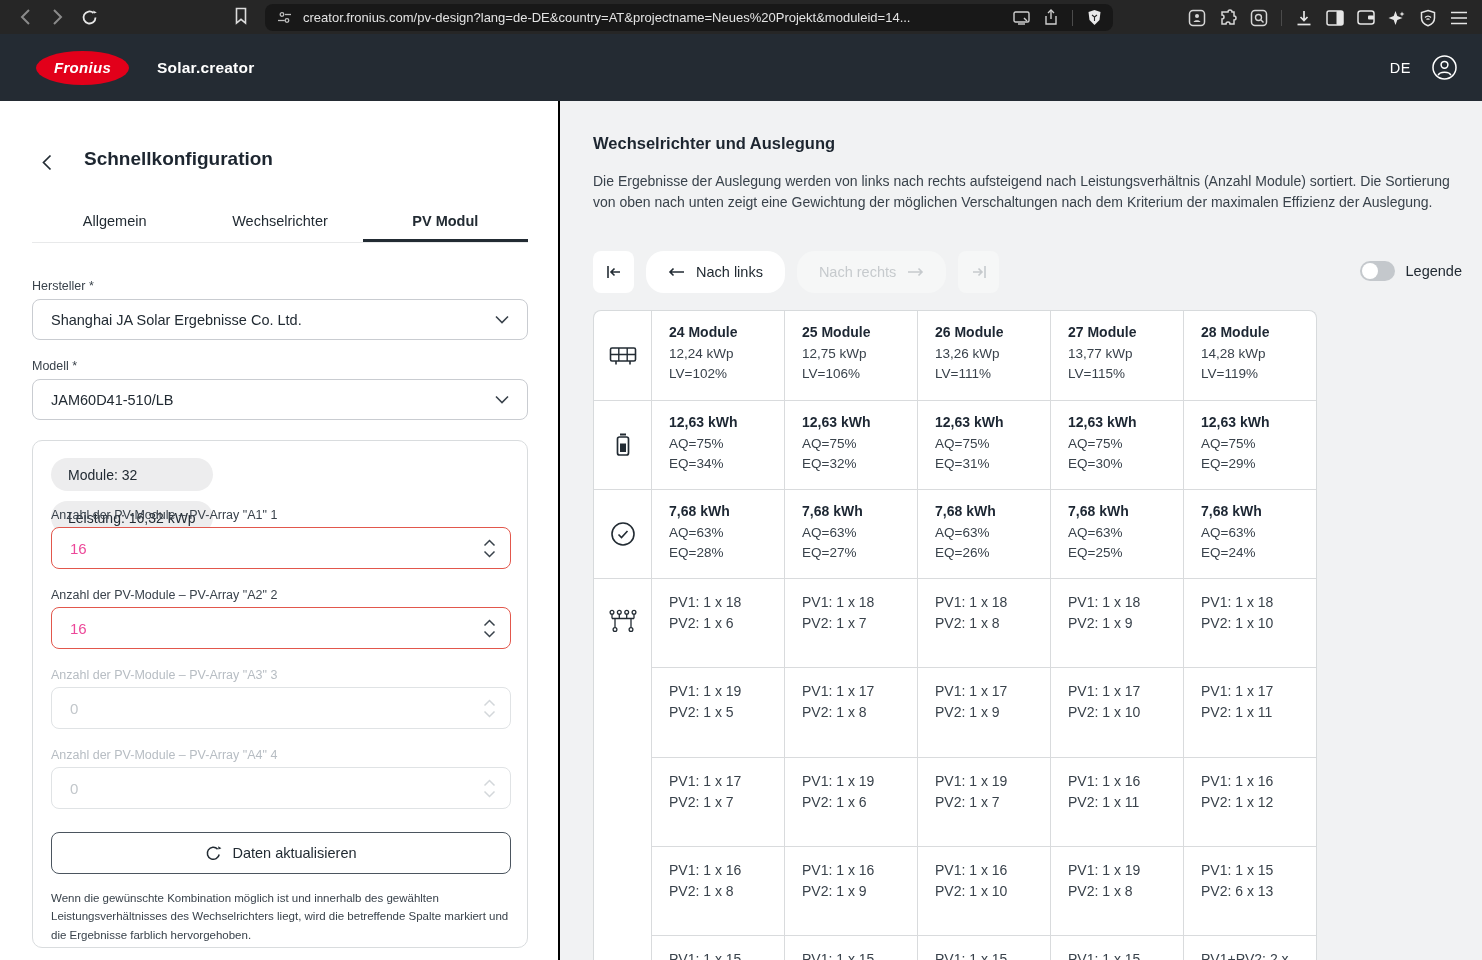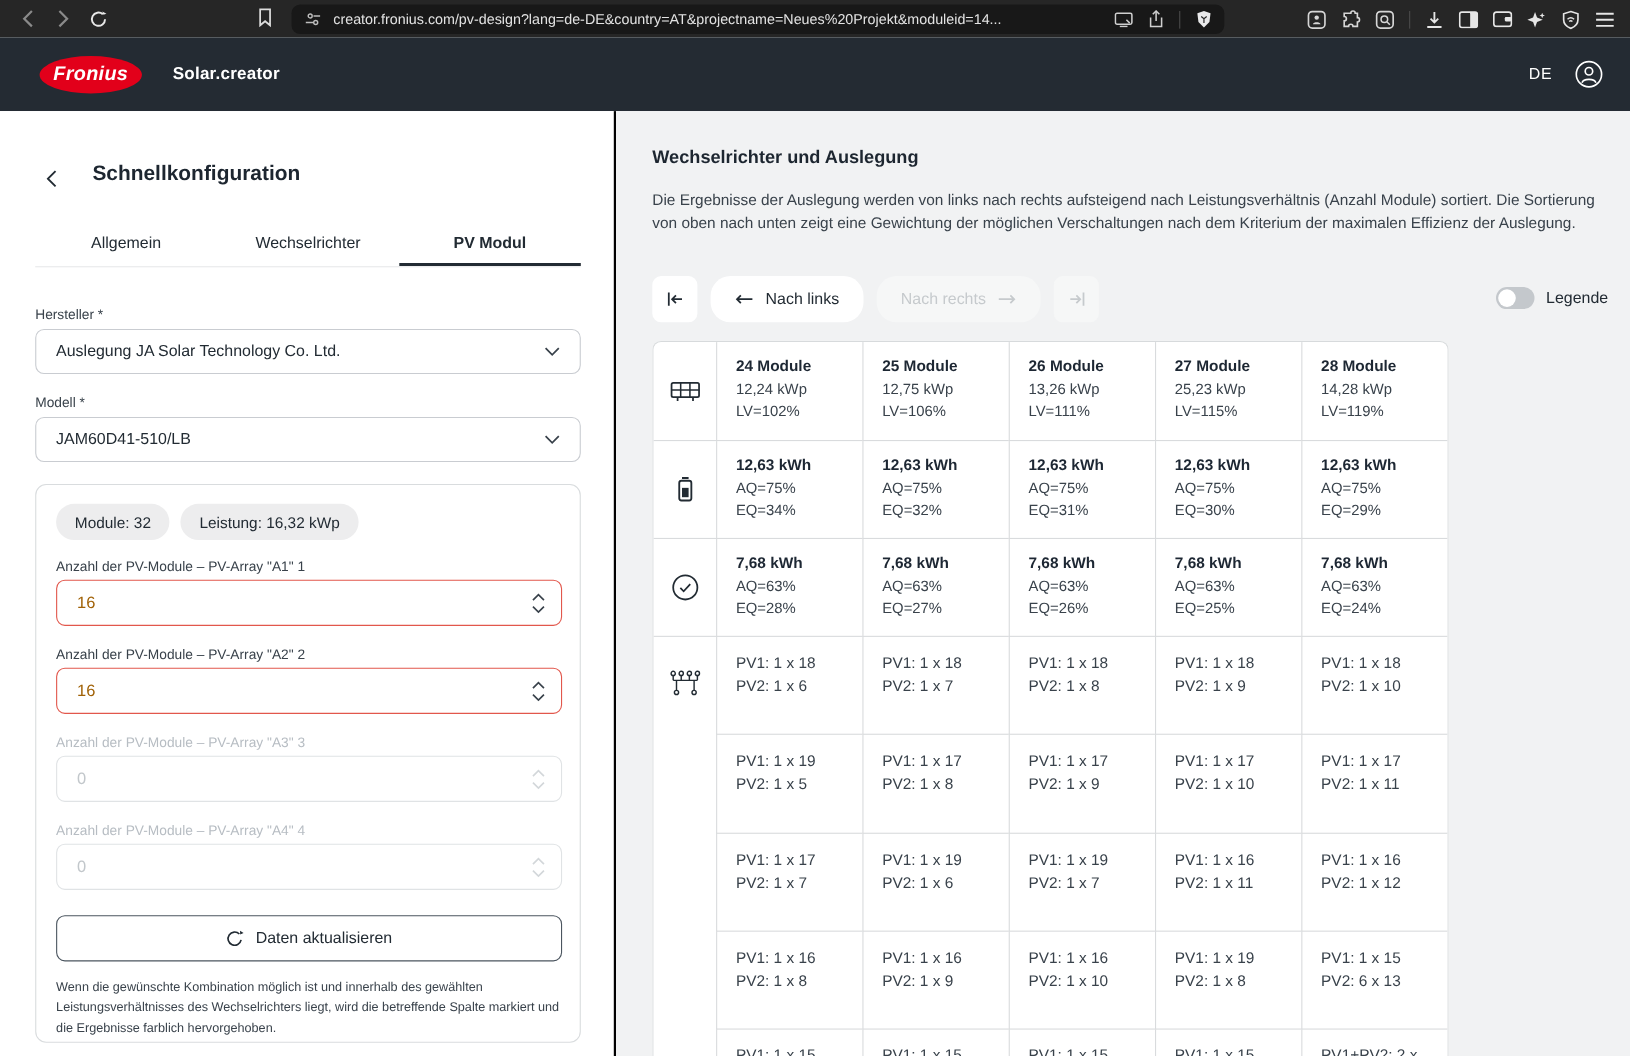--- a/index.html
+++ b/index.html
@@ -27,7 +27,7 @@
     background:#242b33; display:flex; align-items:center; }
   .logoellipse { margin-left:36px; width:93px; height:34px; background:#e2001a; border-radius:50%;
     display:flex; align-items:center; justify-content:center; }
-  .logotext { color:#fff; font-style:italic; font-weight:bold; font-size:18px; letter-spacing:.3px; }
+  .logotext { color:#fff; font-style:italic; font-weight:bold; font-size:15px; letter-spacing:.3px; }
   .apptitle { color:#fff; font-size:15.5px; font-weight:bold; margin-left:28px; letter-spacing:.2px; }
   .hdr-right { margin-left:auto; display:flex; align-items:center; gap:20px; padding-right:24px; }
   .langsel { color:#fff; font-size:14.5px; letter-spacing:.5px; }

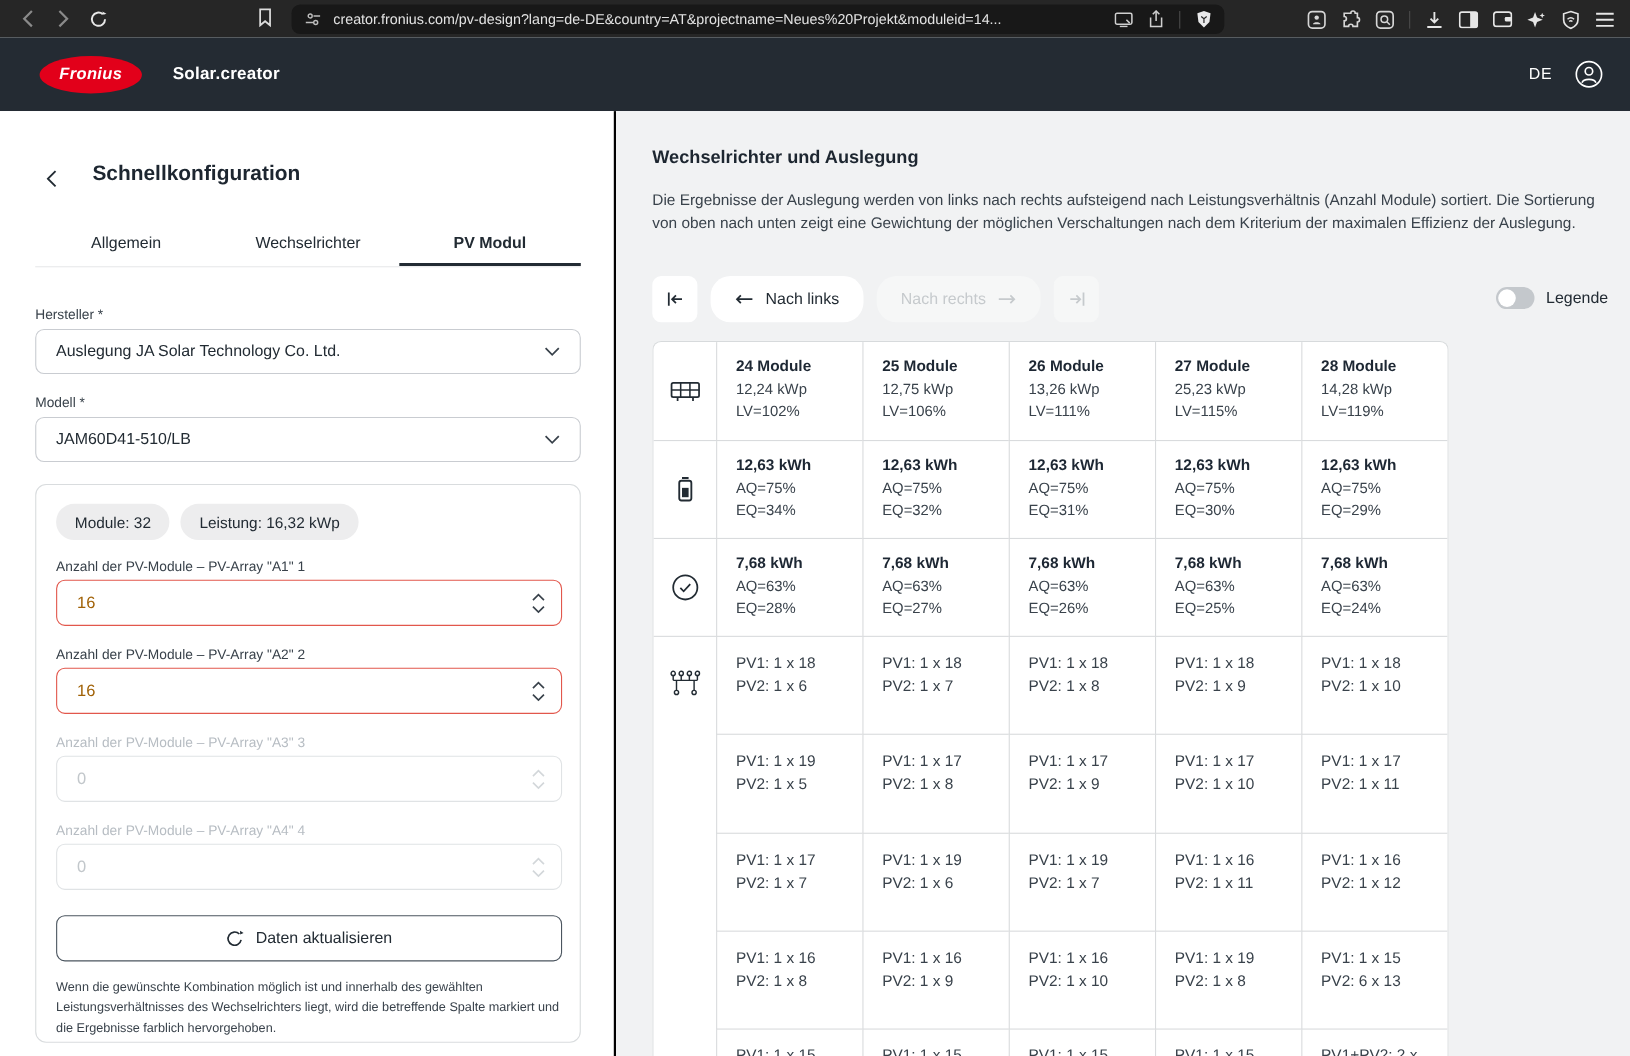--- a/index.html
+++ b/index.html
@@ -248,7 +248,7 @@
 
   <div class="flbl" style="top:178px">Hersteller *</div>
   <div class="sel" style="top:198px">
-    <span>Auslegung JA Solar Technology Co. Ltd.</span>
+    <span>Shanghai JA Solar Ergebnisse Co. Ltd.</span>
     <span>
       <svg width="14" height="9" viewBox="0 0 14 9">
           <path d="M1 1.5 L7 7.5 L13 1.5" stroke="#39424b" stroke-width="1.6" fill="none"></path>

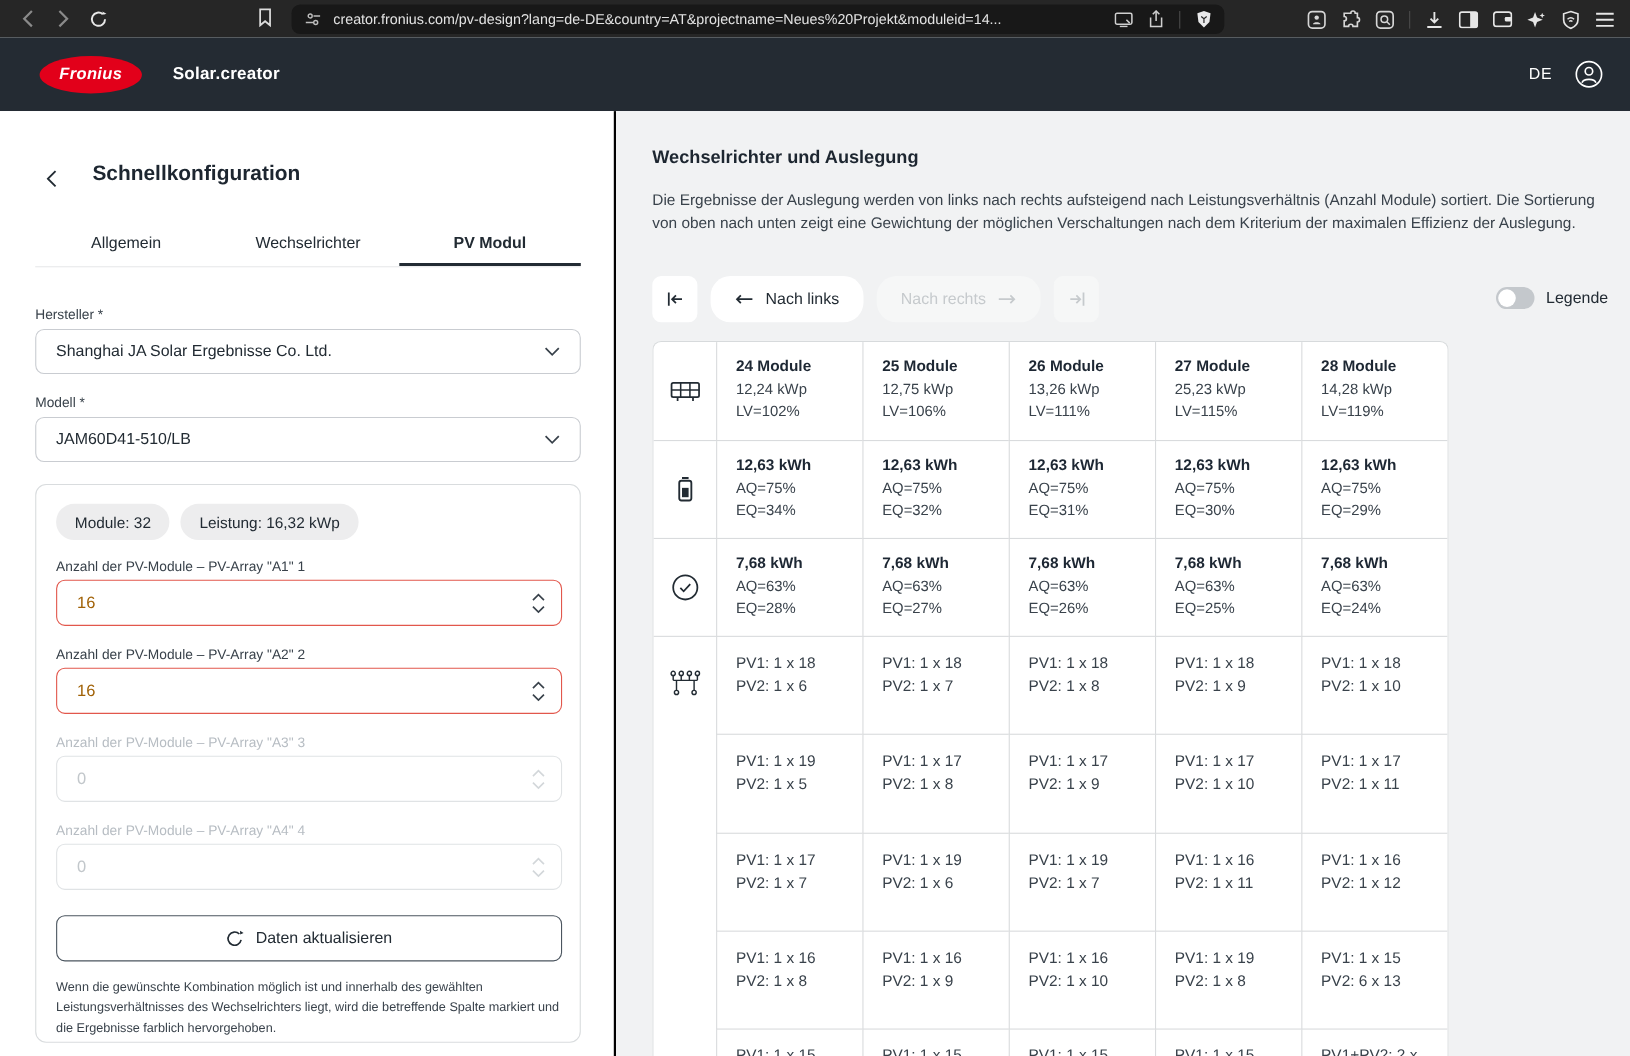--- a/index.html
+++ b/index.html
@@ -406,7 +406,7 @@
       </div>
     <div class="tcell">
         <div class="tb">27 Module</div>
-        <div class="tl">25,23 kWp</div>
+        <div class="tl">13,77 kWp</div>
         <div class="tl">LV=115%</div>
       </div>
     <div class="tcell">

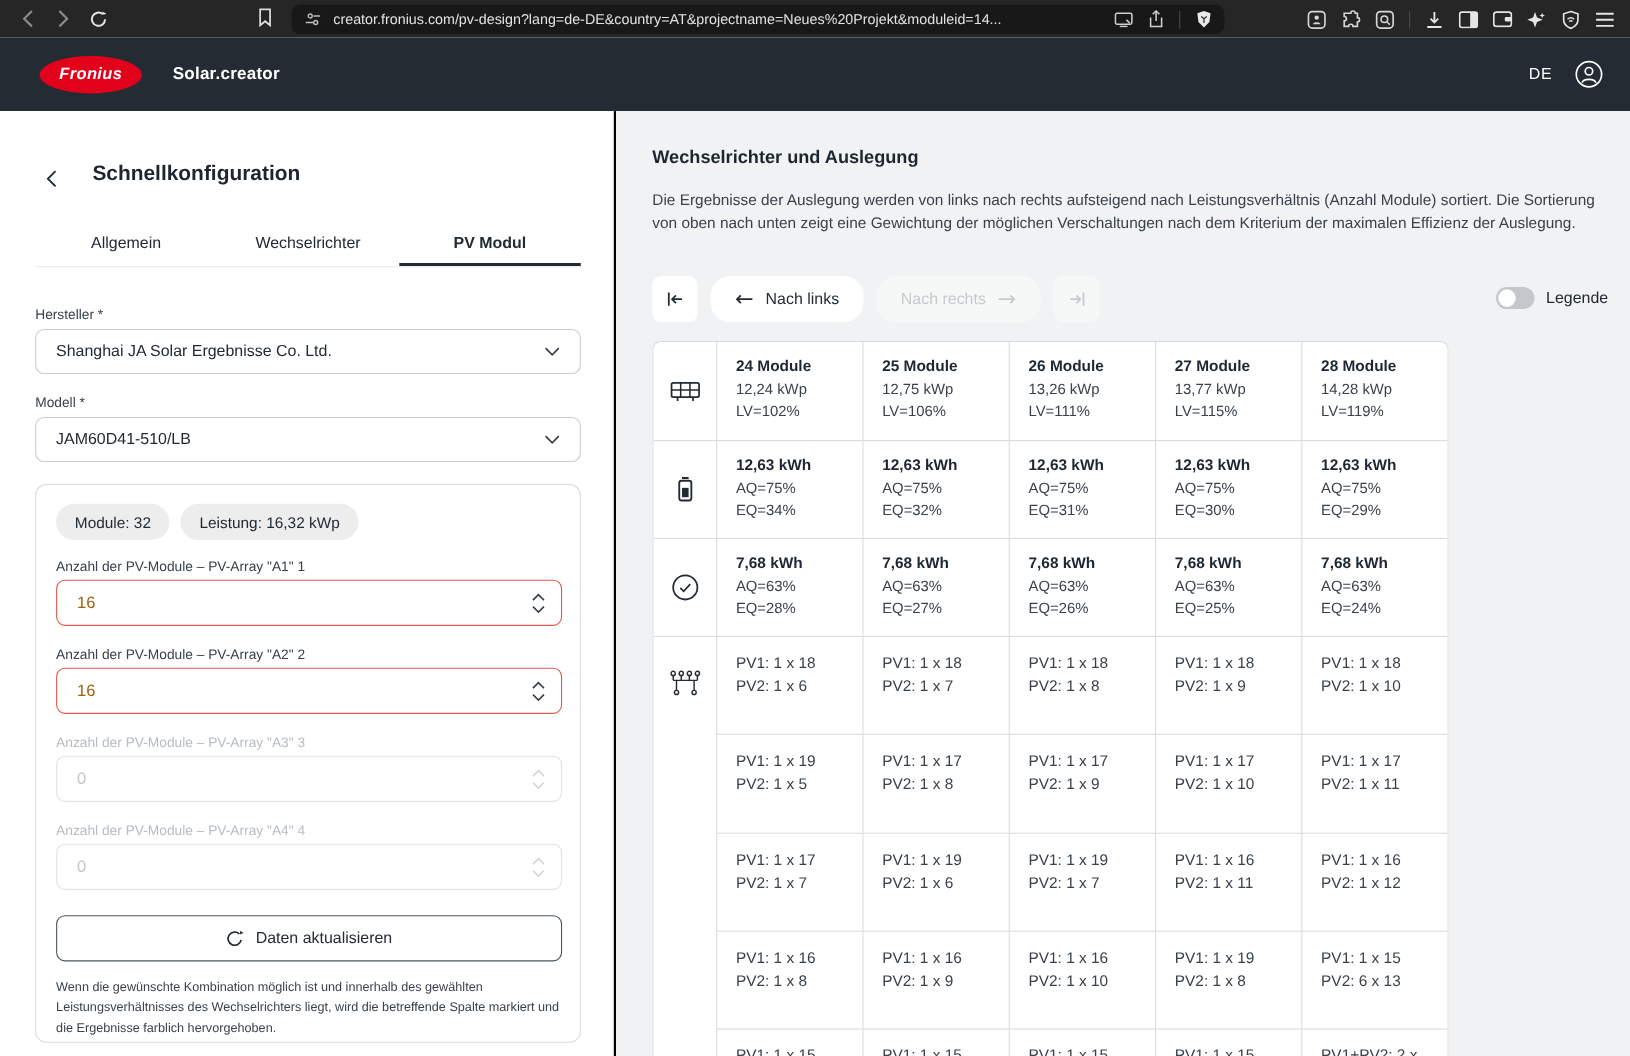--- a/index.html
+++ b/index.html
@@ -48,7 +48,7 @@
     justify-content:space-between; padding:0 18px; font-size:14.5px; color:#222b33; }
   .card { position:absolute; left:32px; top:339px; width:496px; height:508px;
     border:1px solid #d9dcde; border-radius:10px; background:#fff; }
-  .chips { position:absolute; left:18px; top:17px; display:flex; gap:10px; }
+  .chips { position:absolute; left:18px; top:17px; display:flex; gap:10px;flex-direction:column; }
   .chip { height:33px; padding:0 17px; border-radius:17px; background:#ededee;
     display:flex; align-items:center; font-size:14px; color:#222b33; }
   .clbl { position:absolute; left:18px; font-size:12.5px; color:#39424b; }

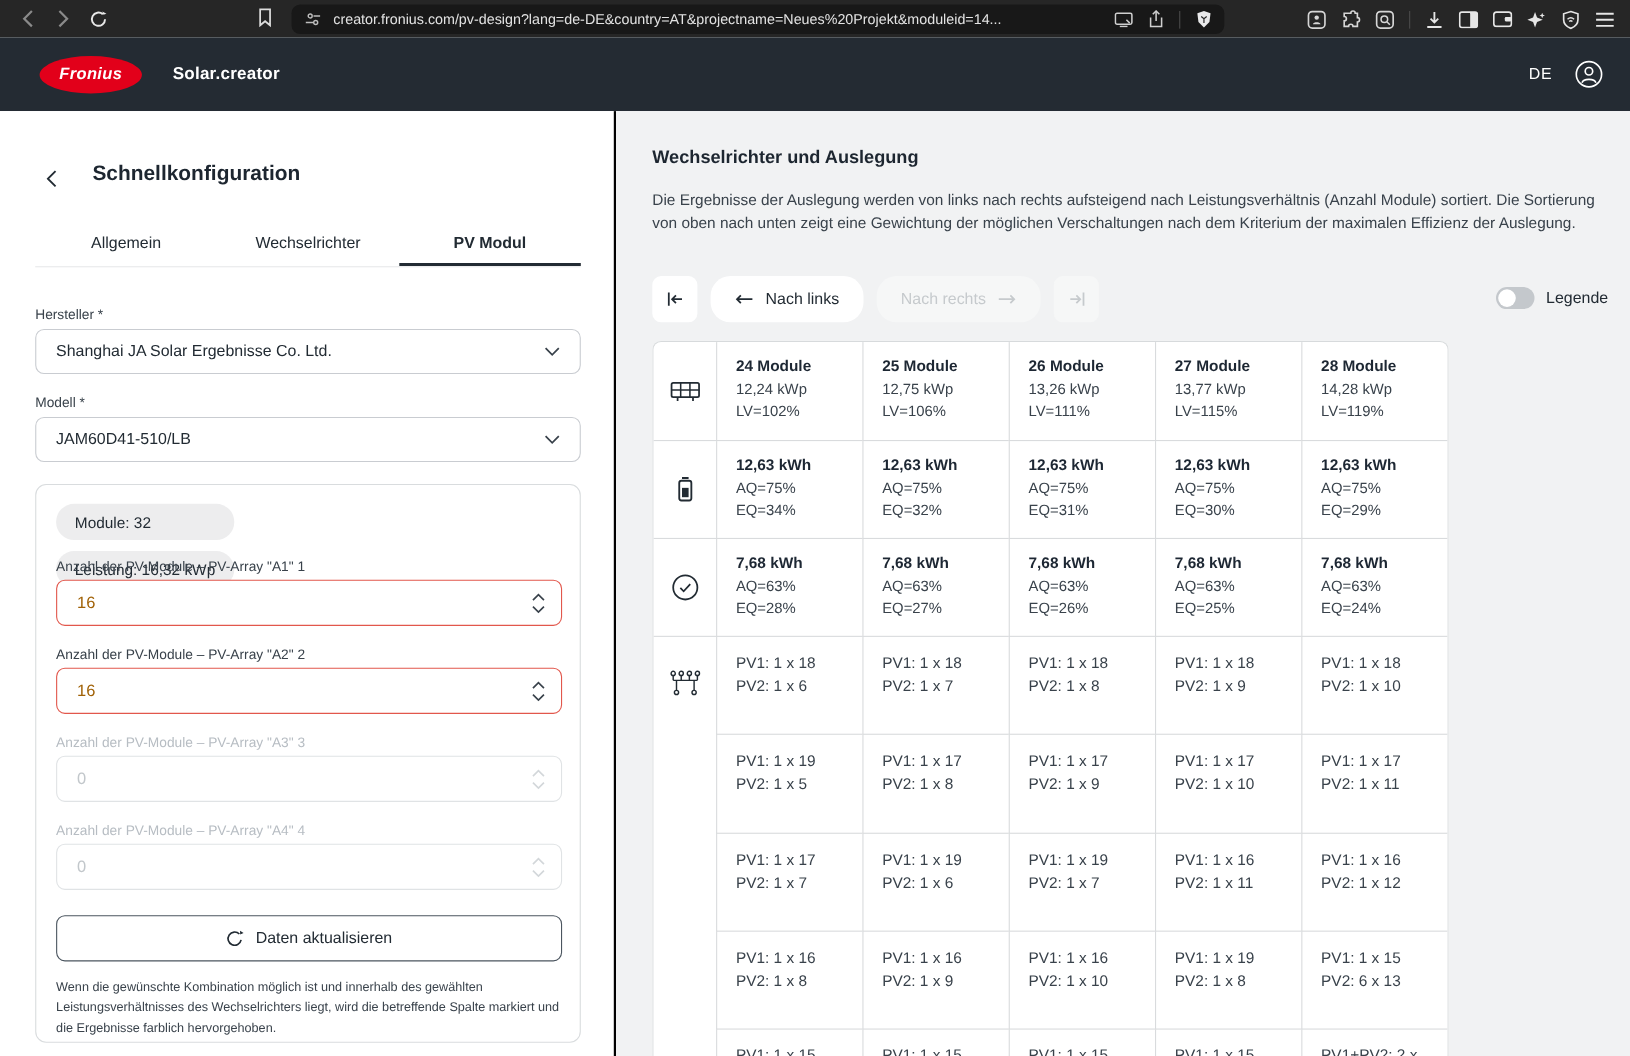--- a/index.html
+++ b/index.html
@@ -55,7 +55,7 @@
   .clbl.dis { color:#b7bdc3; }
   .numin { position:absolute; left:18px; width:460px; height:42px; border:1.5px solid #e2574c;
     border-radius:8px; background:#fff; display:flex; align-items:center; padding:0 14px 0 18px; }
-  .numin input { border:none; outline:none; flex:1; font-size:15px; color:#a16207;
+  .numin input { border:none; outline:none; flex:1; font-size:15px; color:#ec4899;
     font-family:inherit; background:transparent; }
   .numin.dis { border:1px solid #e0e3e5; }
   .numin.dis input { color:#c2c7cb; }

